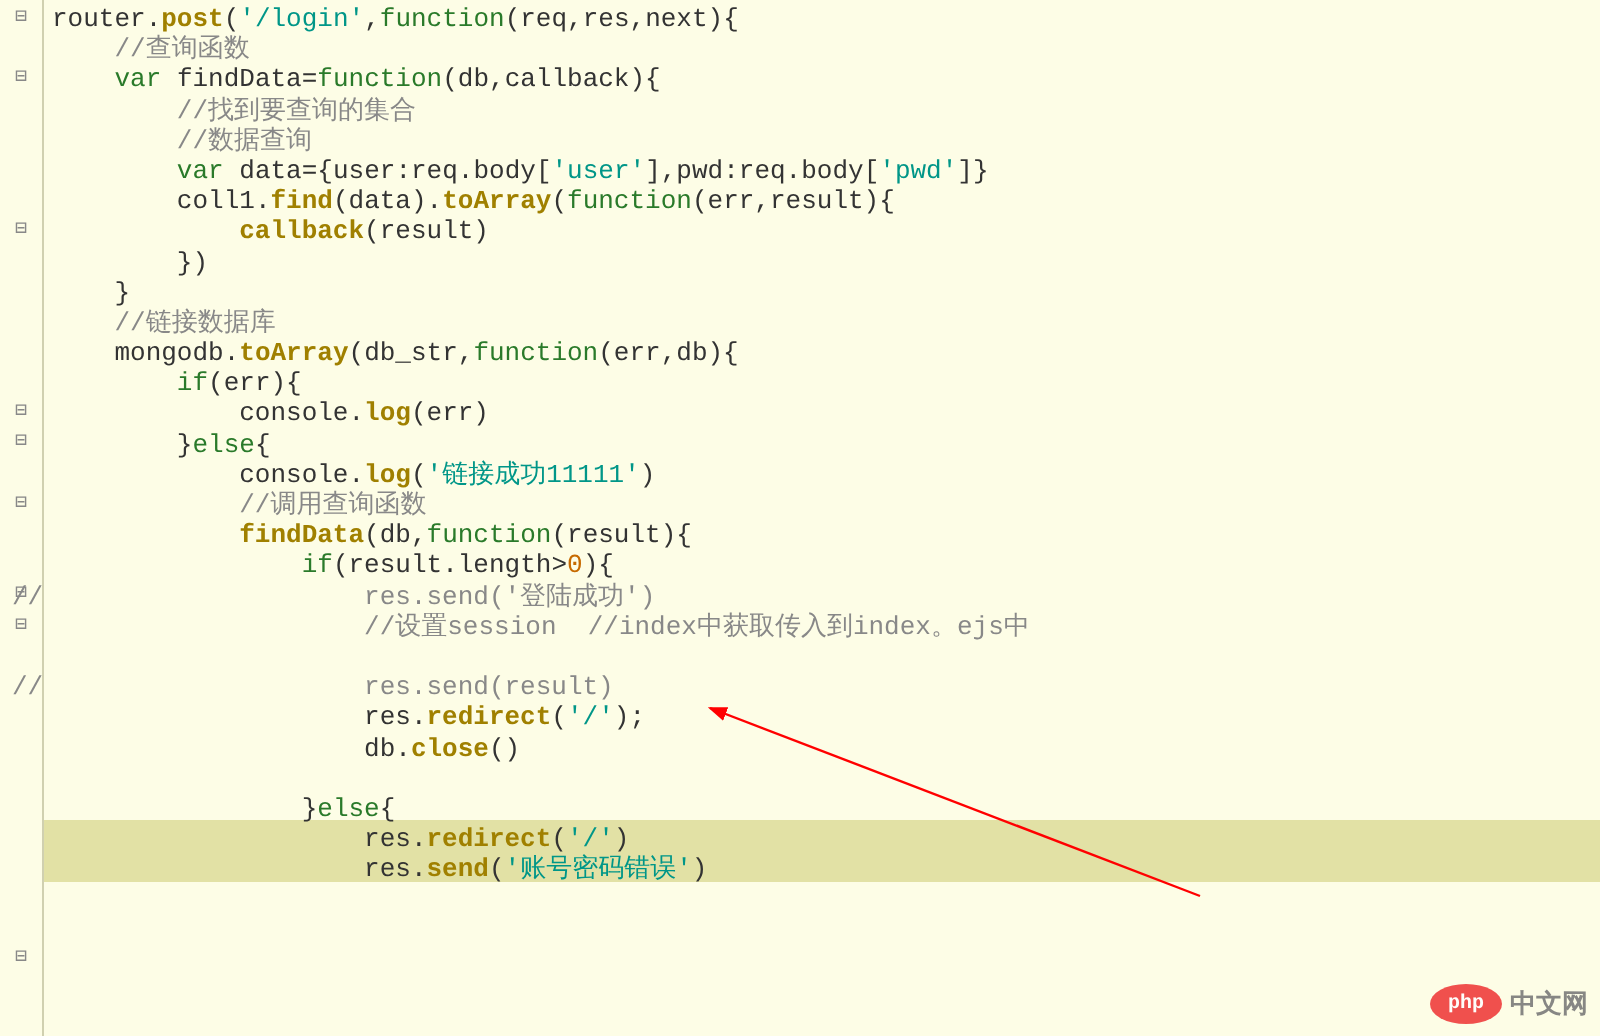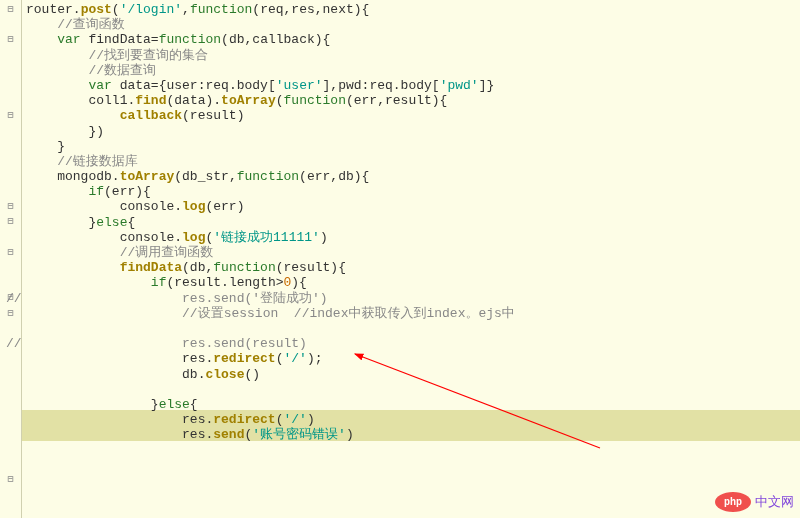--- a/index.html
+++ b/index.html
@@ -98,8 +98,8 @@
   .wm-text {
     font-family: sans-serif;
     font-size: 13px;
-    color: #6d28d9;
-    font-weight: normal;
+    color: #737373;
+    font-weight: bold;
   }
 </style>
 </head>

